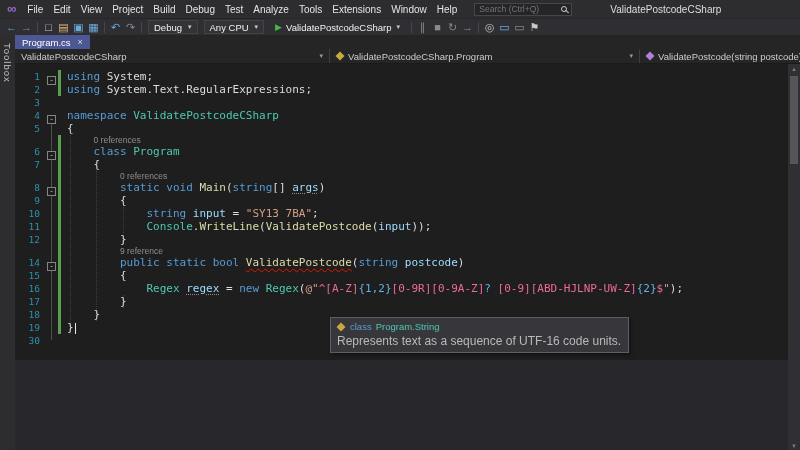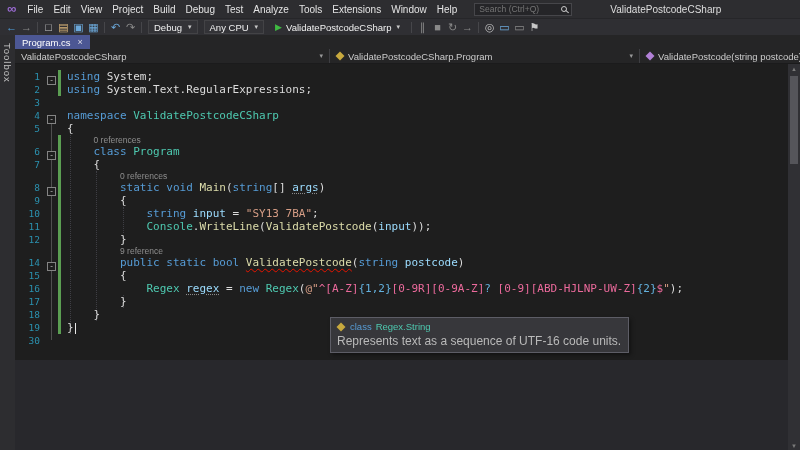--- a/index.html
+++ b/index.html
@@ -312,7 +312,7 @@
           <div class="row1">
             <span class="tt-ico"></span>
             <span class="tt-kw">class</span>
-            <span class="tt-name">Regex.String</span>
+            <span class="tt-name">Program.String</span>
           </div>
           <div class="row2">Represents text as a sequence of UTF-16 code units.</div>
         </div>

